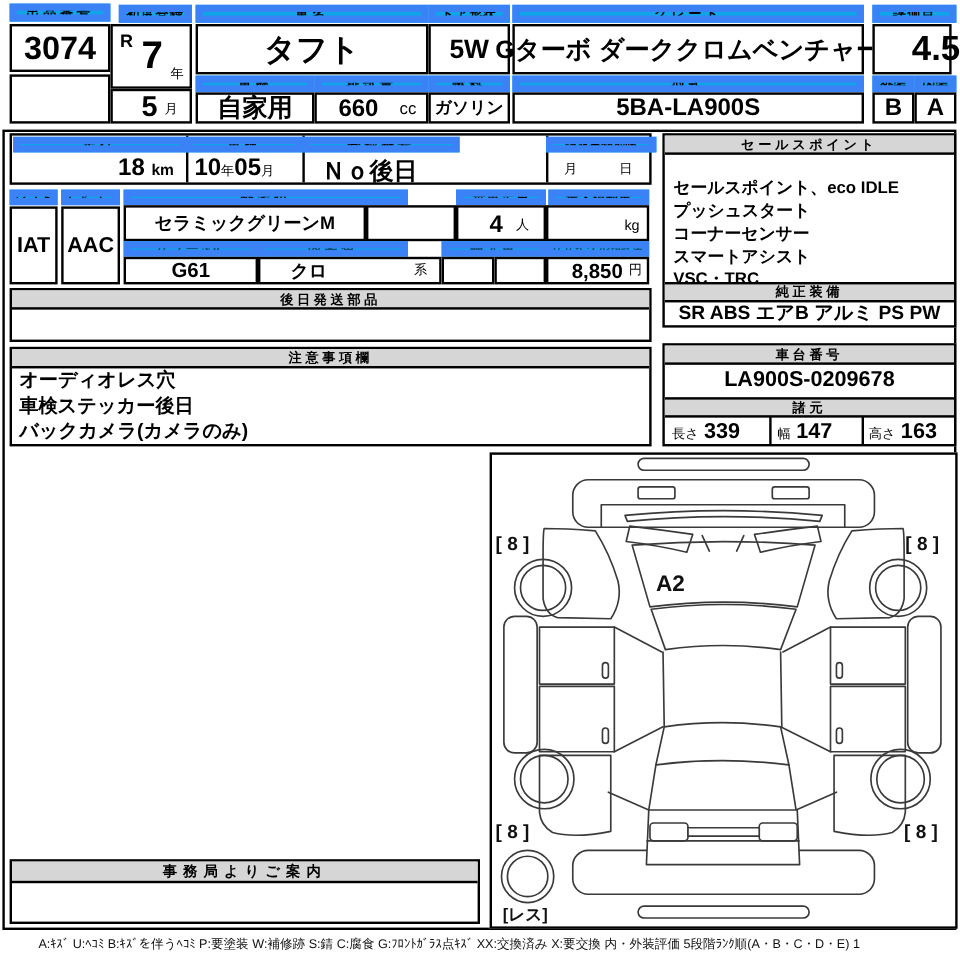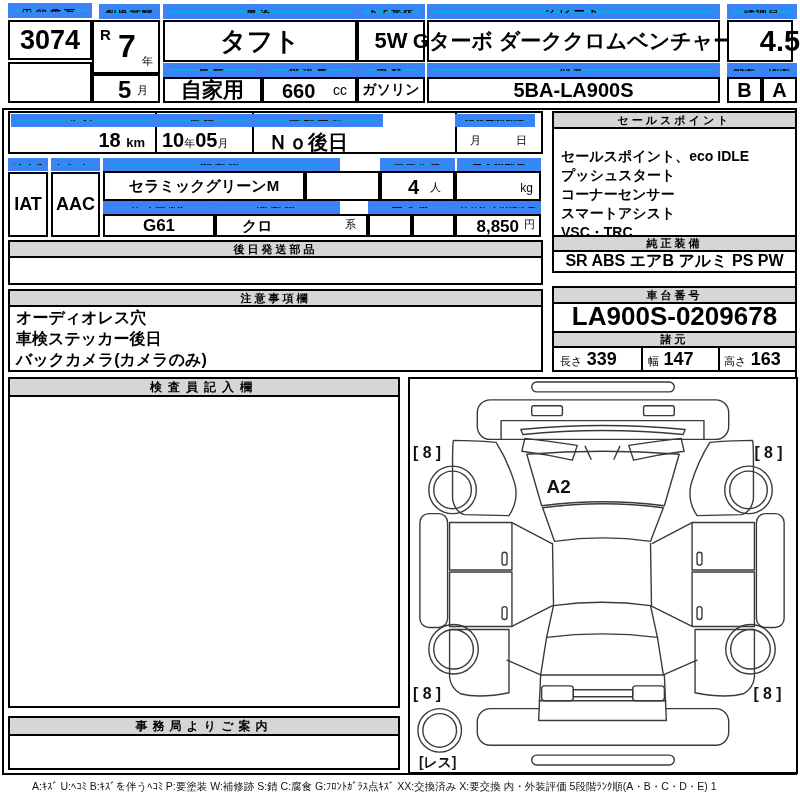--- a/index.html
+++ b/index.html
@@ -75,7 +75,7 @@
     <div class="gh" style="left:1px;top:1px;width:144px;height:13px;">走行</div>
     <div class="gh" style="left:145px;top:1px;width:97px;height:13px;">車検</div>
     <div class="gh" style="left:242px;top:1px;width:131px;height:13px;">登録番号</div>
-    <div class="gh" style="left:445px;top:1px;width:80px;height:13px;letter-spacing:0;font-size:10px;">譲渡書類期限</div>
+    <div class="gh" style="left:445px;top:1px;width:92px;height:13px;letter-spacing:0;font-size:10px;">譲渡書類期限</div>
     <div class="lv" style="right:396px;top:16px;font-size:20px;">
       <span>18</span>&nbsp;<span style="font-size:13px;">km</span>
     </div>

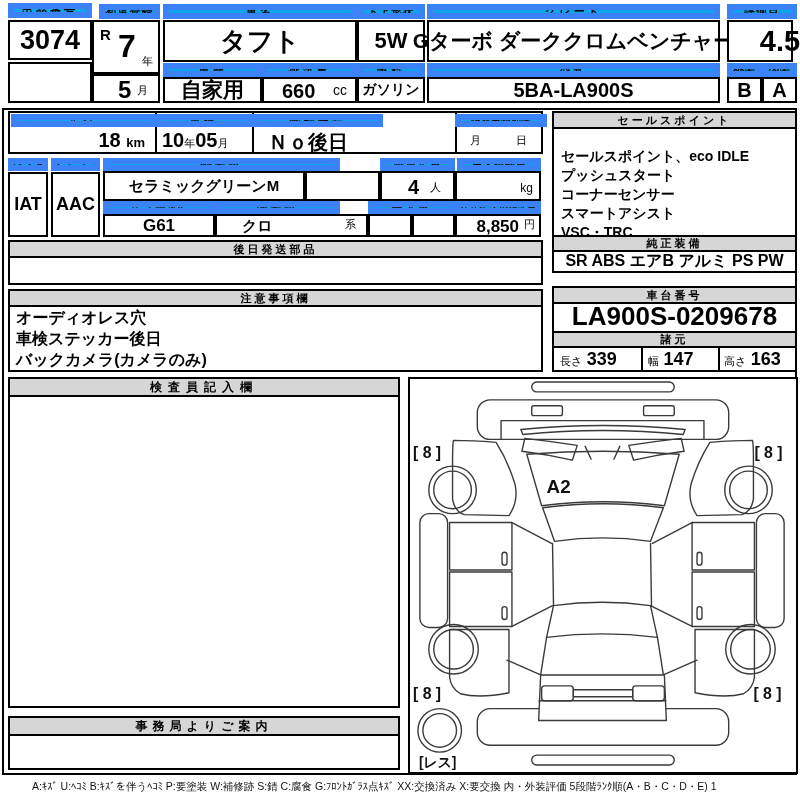--- a/index.html
+++ b/index.html
@@ -154,7 +154,7 @@
 
   <div class="bx" style="left:552px;top:286px;width:245px;height:86px;">
     <div class="hin">車台番号</div>
-    <div class="cv" style="left:0;right:0;top:15px;height:27px;font-size:26px;">LA900S-0209678</div>
+    <div class="cv" style="left:0;right:0;top:15px;height:27px;font-size:18px;">LA900S-0209678</div>
     <div class="hin" style="top:43px;height:13px;border-top:2px solid #000;">諸元</div>
     <div class="vl" style="left:87px;top:59px;height:23px;"></div>
     <div class="vl" style="left:164px;top:59px;height:23px;"></div>

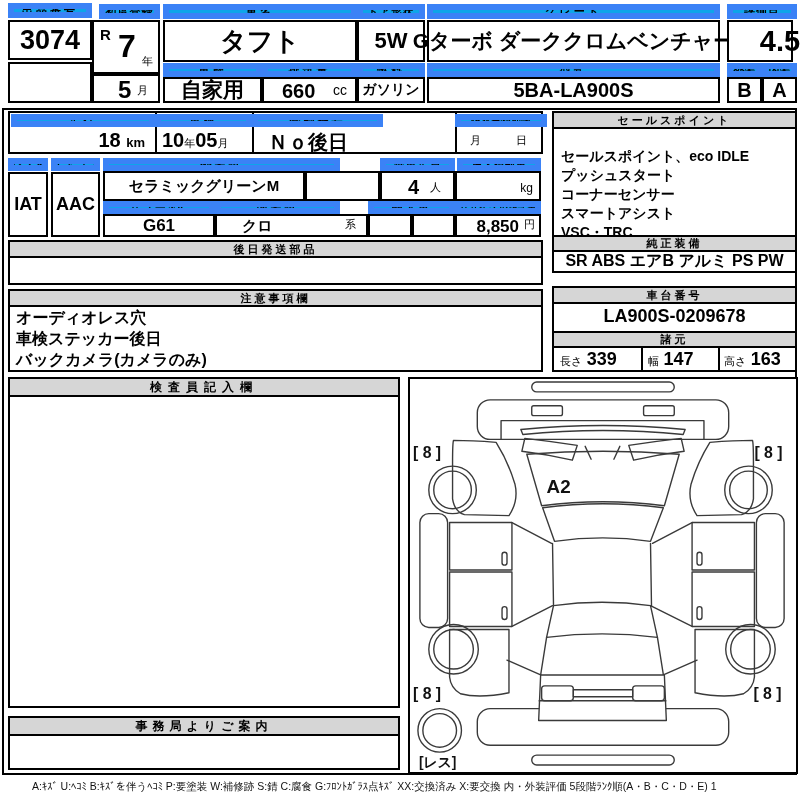--- a/index.html
+++ b/index.html
@@ -169,9 +169,6 @@
     </div>
   </div>
 
-  <div class="bx" style="left:8px;top:377px;width:392px;height:331px;">
-    <div class="hin" style="height:16px;font-size:12px;letter-spacing:6px;">検査員記入欄</div>
-  </div>
 
   <div class="bx" style="left:8px;top:716px;width:392px;height:54px;">
     <div class="hin" style="height:16px;font-size:12px;letter-spacing:5px;">事務局よりご案内</div>

